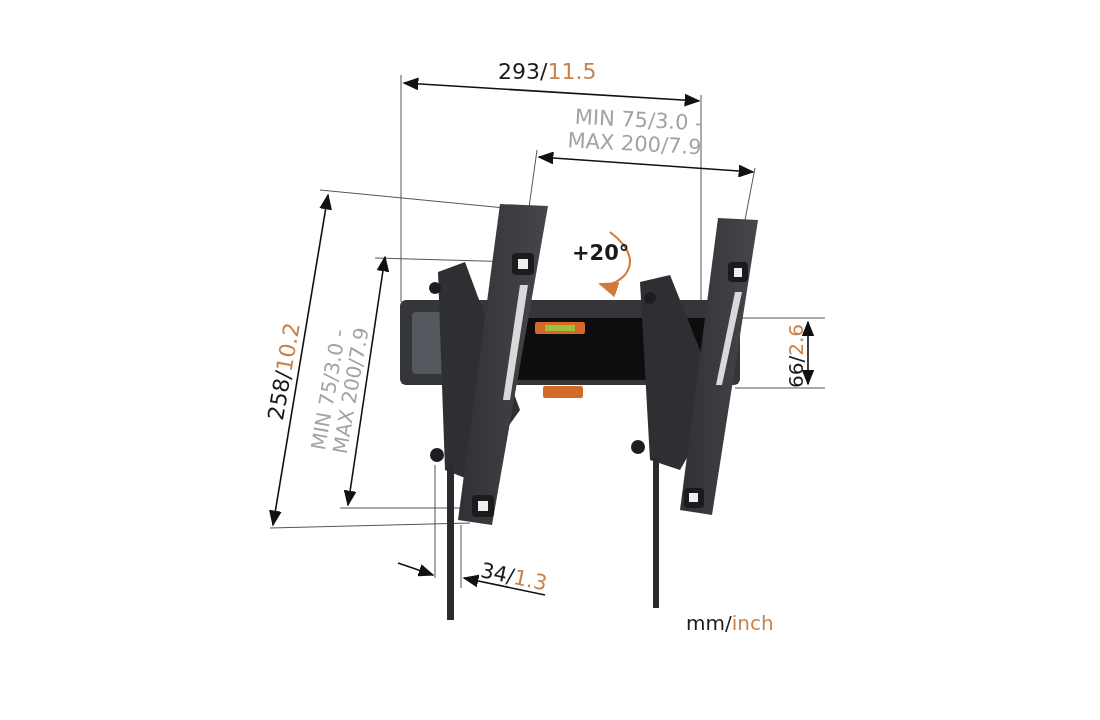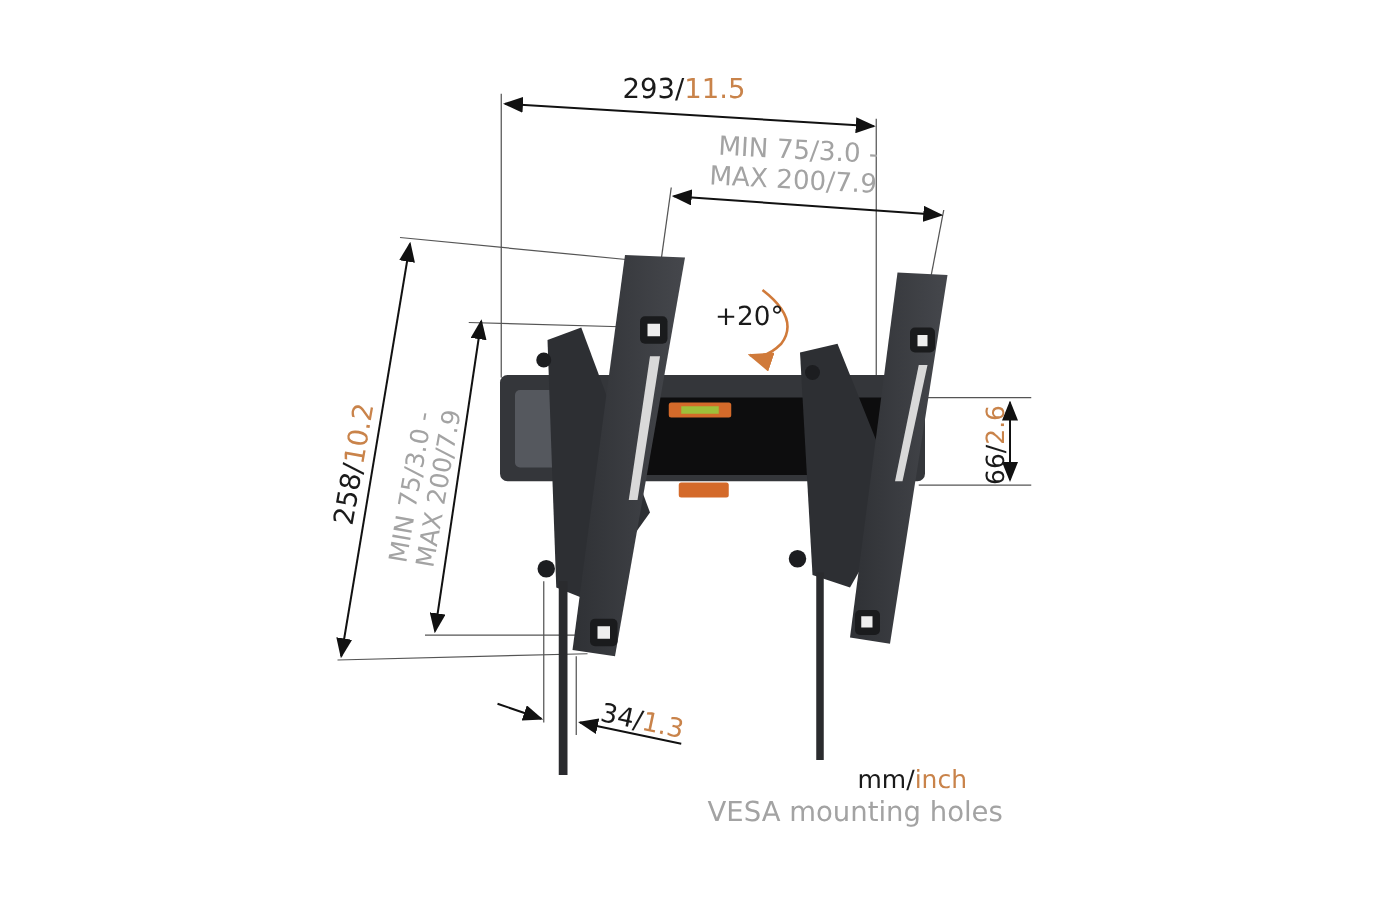--- a/index.html
+++ b/index.html
@@ -117,7 +117,7 @@
     <span class="dark">34</span><span class="dark">/</span><span class="orange">1.3</span>
   </div>
 
-  <div class="lbl dark" style="left:572px;top:243px;font-size:21px;">+20°</div>
+  <div class="lbl dark" style="left:572px;top:243px;font-size:21px;font-weight:bold;">+20°</div>
 
   <div class="lbl" style="left:686px;top:613px;font-size:20px;">
     <span class="dark">mm</span><span class="dark">/</span><span class="orange">inch</span>

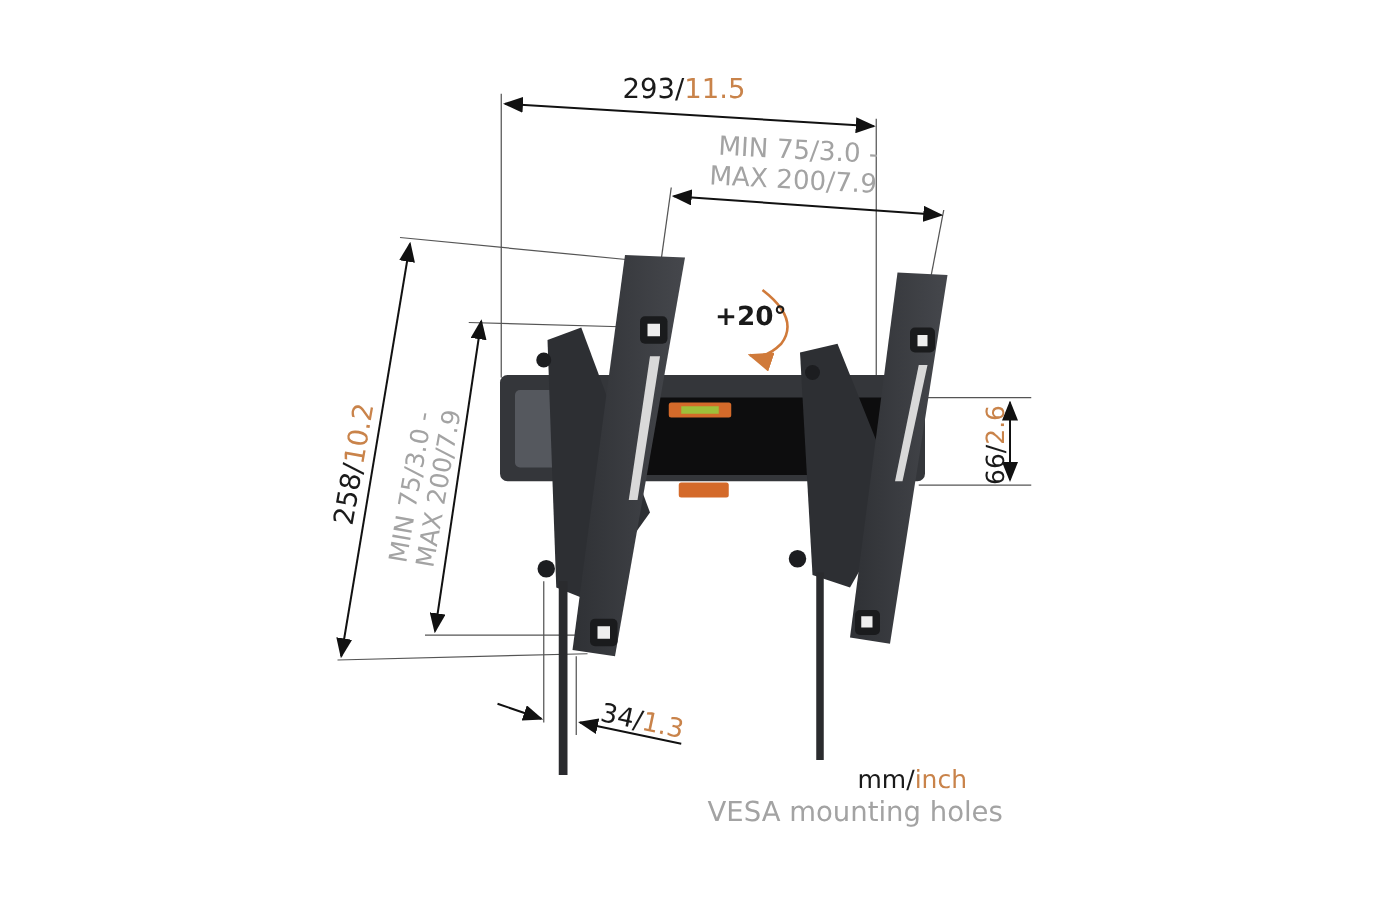--- a/index.html
+++ b/index.html
@@ -122,7 +122,6 @@
   <div class="lbl" style="left:686px;top:613px;font-size:20px;">
     <span class="dark">mm</span><span class="dark">/</span><span class="orange">inch</span>
   </div>
-  <div class="lbl grey" style="left:566px;top:640px;font-size:22px;">VESA mounting holes</div>
 </div>
 
 </body></html>

